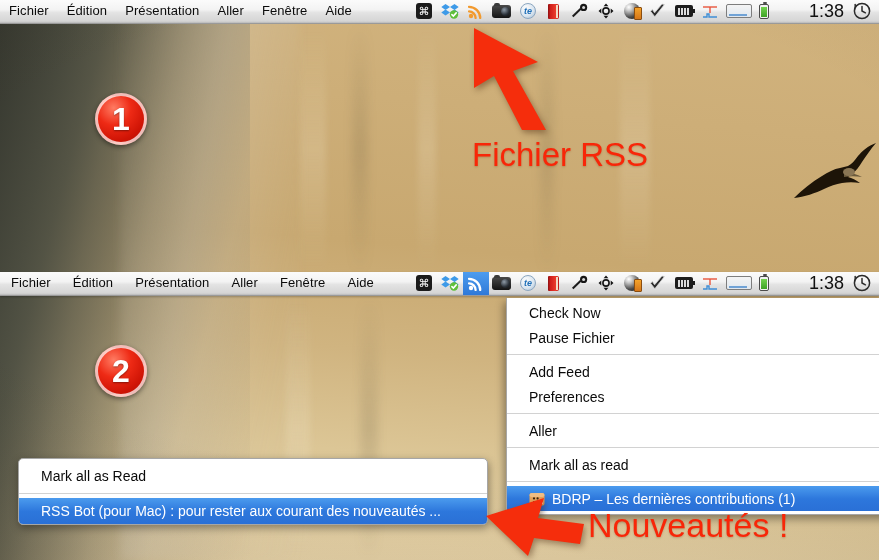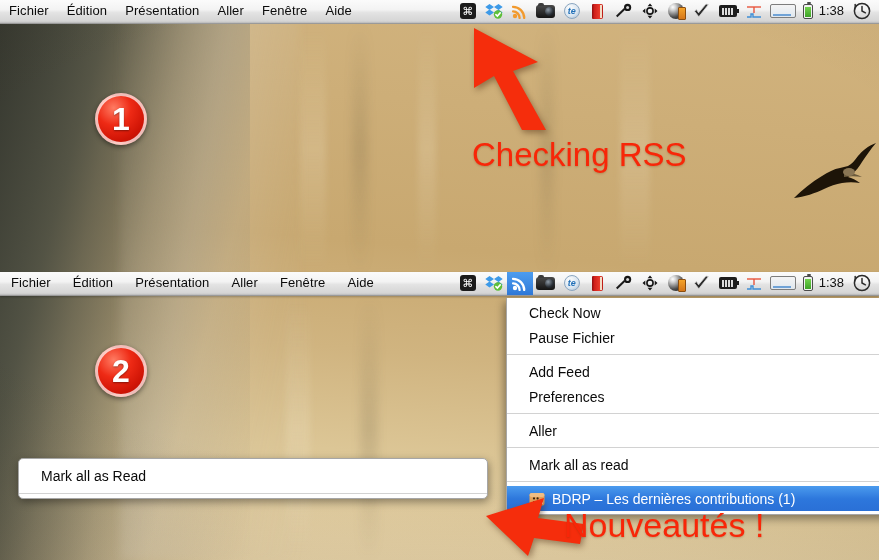--- a/index.html
+++ b/index.html
@@ -88,7 +88,7 @@
   }
   .mb-ico.sel { background:linear-gradient(to bottom,#4e9ef0,#2f79d8); }
   .mb-clock {
-    font-size:13px; color:#111; line-height:24px; padding:0 5px 0 2px; white-space:nowrap;
+    font-size:18px; color:#111; line-height:24px; padding:0 5px 0 2px; white-space:nowrap;margin-left:34px;
   }
 
   

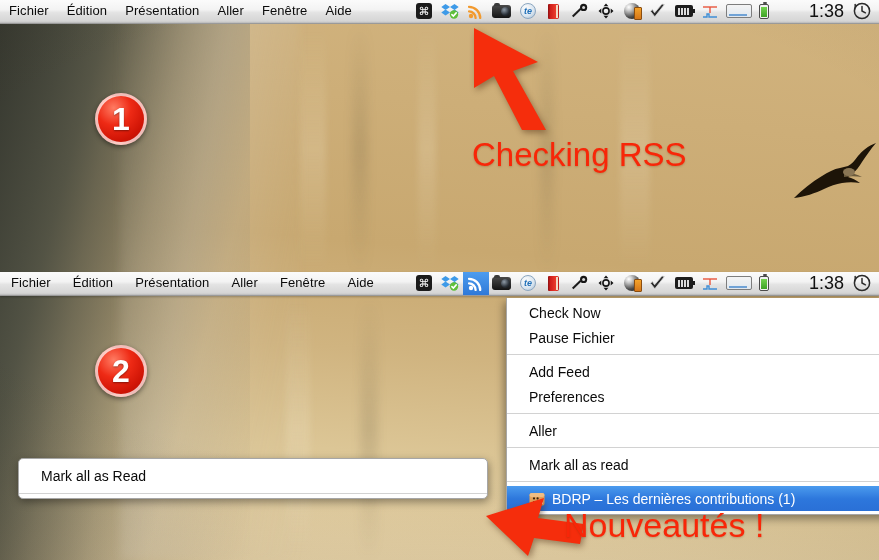--- a/index.html
+++ b/index.html
@@ -375,7 +375,7 @@
     <path d="M2,2 L66,36 L41,45 L74,104 L50,104 L22,50 L2,62 Z" fill="#f52d0c"></path>
   </svg>
 </div>
-<div class="anno" id="anno-rss">Checking RSS</div>
+<div class="anno" id="anno-rss">Fichier RSS</div>
 
 <div class="menubar mb2">
   <div class="mb-apps">

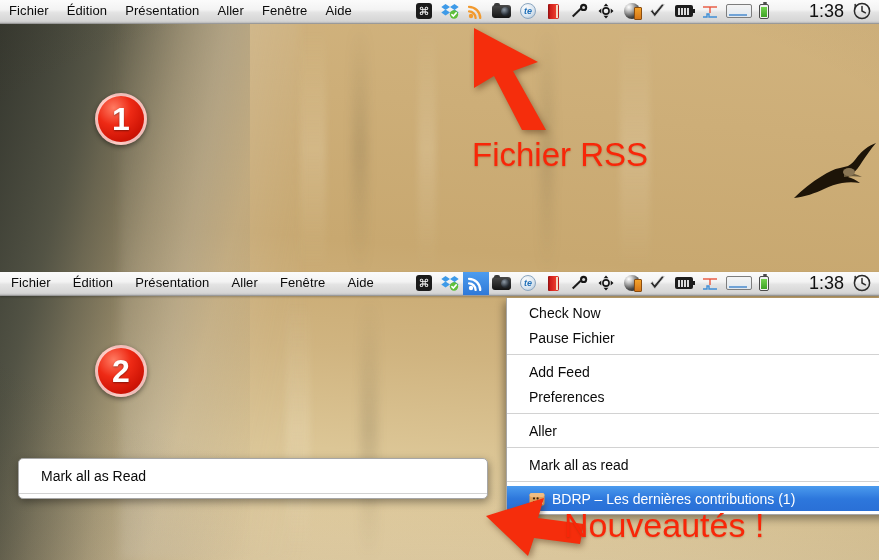--- a/index.html
+++ b/index.html
@@ -533,6 +533,9 @@
     <span class="lbl">Mark all as Read</span>
   </div>
   <div class="menu-sep"></div>
+  <div class="menu-row hl">
+    <span class="lbl">RSS Bot (pour Mac) : pour rester aux courant des nouveautés ...</span>
+  </div>
 </div>
 
 <div class="arrow" id="arrow-left">

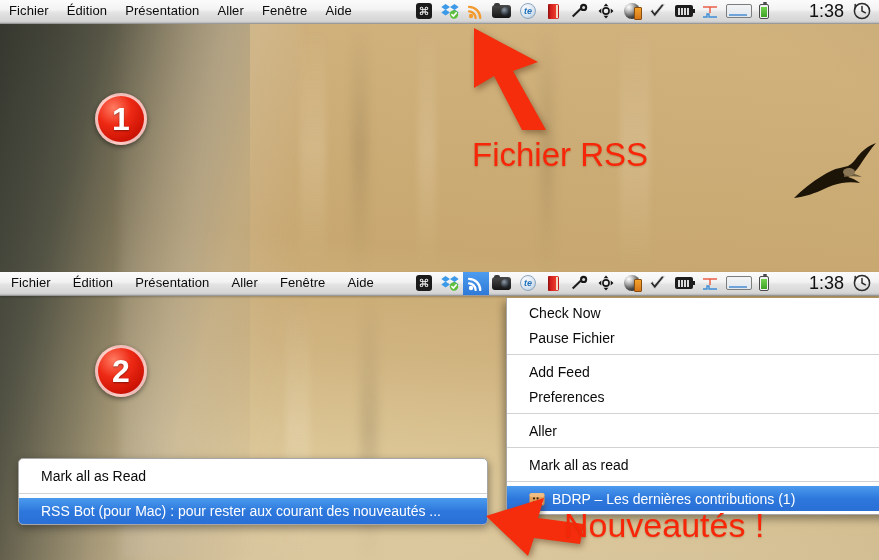--- a/index.html
+++ b/index.html
@@ -231,7 +231,7 @@
     text-shadow:0 1px 2px rgba(120,50,10,0.28);
   }
   #anno-rss { left:472px; top:136px; }
-  #anno-new { left:564px; top:506px; font-size:34px; }
+  #anno-new { left:588px; top:506px; font-size:34px; }
 
   .arrow { position:absolute; filter:drop-shadow(2px 3px 3px rgba(70,35,10,0.45)); }
   #arrow-up { left:472px; top:26px; }

